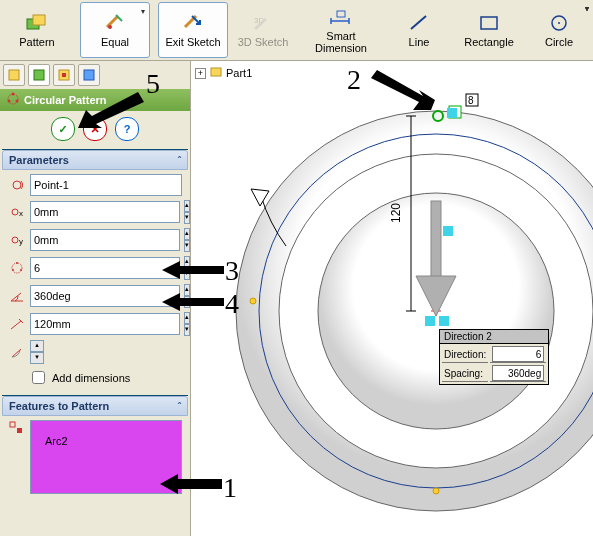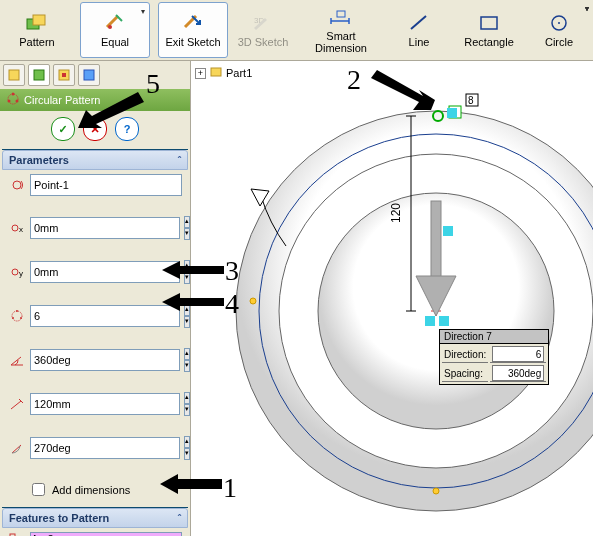--- a/index.html
+++ b/index.html
@@ -25,7 +25,7 @@
 .ptab{width:20px;height:20px;border:1px solid #aca899;background:#f4f3ee;border-radius:2px;display:flex;align-items:center;justify-content:center;cursor:pointer}
 
 
-.phead{background:linear-gradient(#8fbf5f,#6ea641);color:#fff;font-weight:normal;padding:3px 6px;display:flex;align-items:center;gap:4px}
+.phead{background:linear-gradient(#8fbf5f,#6ea641);color:#fff;font-weight:bold;padding:3px 6px;display:flex;align-items:center;gap:4px}
 
 
 .actions{display:flex;justify-content:center;gap:8px;padding:6px 0;background:#ece9d8}

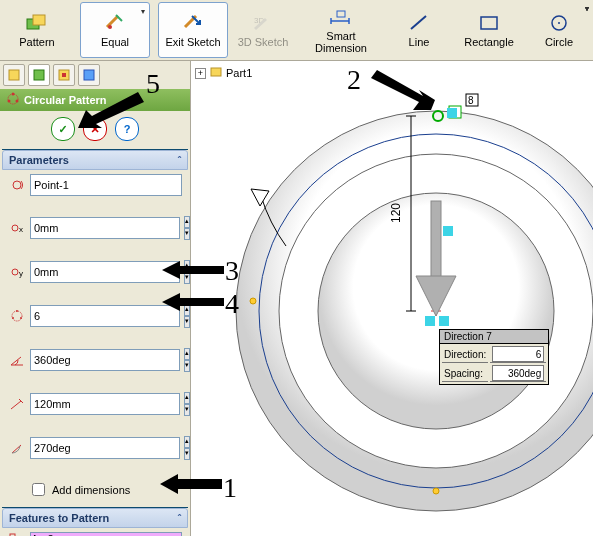--- a/index.html
+++ b/index.html
@@ -38,7 +38,7 @@
 .section{margin:2px;border-top:1px solid #0c4a6e}
 .sec-head{background:linear-gradient(#dce6f4,#c3d3ea);border:1px solid #9db4d5;padding:3px 6px;font-weight:bold;color:#1f3a66;display:flex;justify-content:space-between;align-items:center;border-radius:3px 3px 0 0}
 .sec-head .expcol{font-size:10px;color:#3b5e9b;cursor:pointer}
-.sec-body{padding:4px 6px;background:#ece9d8;display:flex;flex-direction:column;gap:20px}
+.sec-body{padding:4px 6px;background:#ece9d8;display:flex;flex-direction:column;gap:4px}
 
 
 .prow{display:flex;align-items:center;gap:4px}

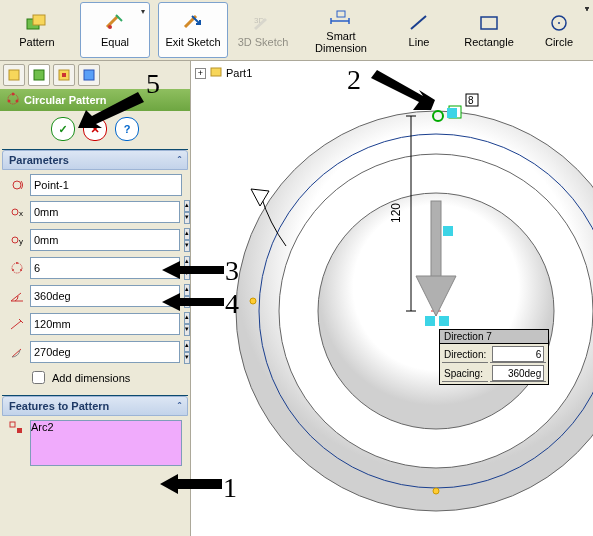--- a/index.html
+++ b/index.html
@@ -394,7 +394,7 @@
       <div class="dim-label" style="left:195px;top:145px">120</div>
 
       <div class="dirbox" style="left:248px;top:268px">
-        <div class="hd">Direction 7</div>
+        <div class="hd">Direction 2</div>
         <table>
           <tbody>
               <tr>

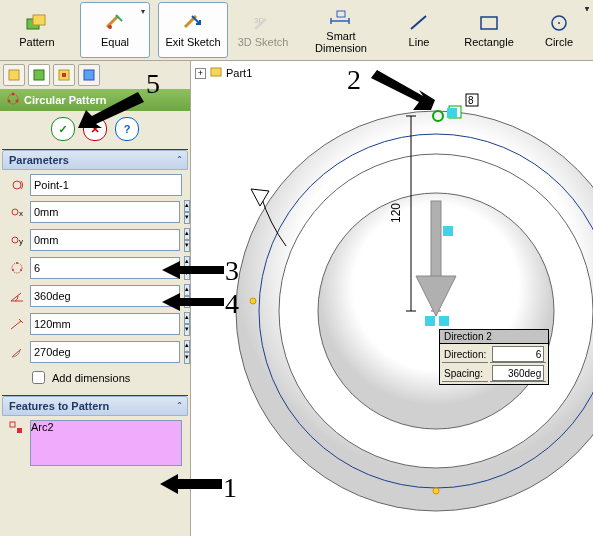--- a/index.html
+++ b/index.html
@@ -296,7 +296,6 @@
                   <path d="M3 12 A8 8 0 0 0 11 5" fill="none" stroke="#888"></path>
                 </svg>
               </span>
-            <input type="text" value="270deg" style="">
             <div class="spin">
                 <div>▴</div>
                 <div>▾</div>

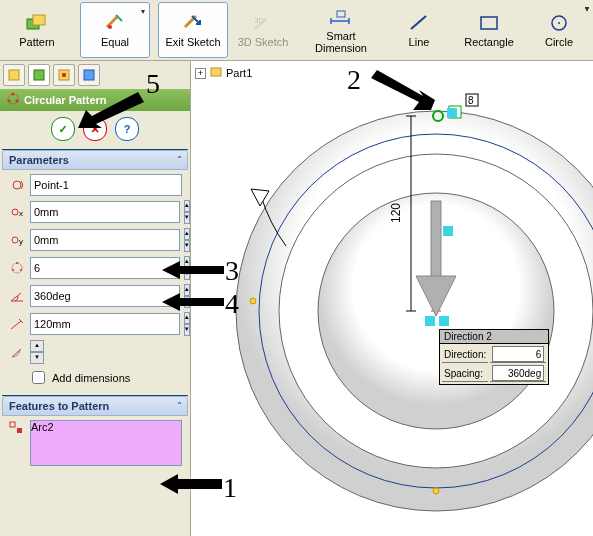--- a/index.html
+++ b/index.html
@@ -50,7 +50,7 @@
 .chk{display:flex;align-items:center;gap:4px;margin-left:20px}
 
 
-.entbox{border:1px solid #7f9db9;background:#f0abfc;height:44px;padding:0;overflow:auto}
+.entbox{border:1px solid #7f9db9;background:#d946ef;height:44px;padding:14px;overflow:auto}
 .entbox .item{color:#000}
 
 

